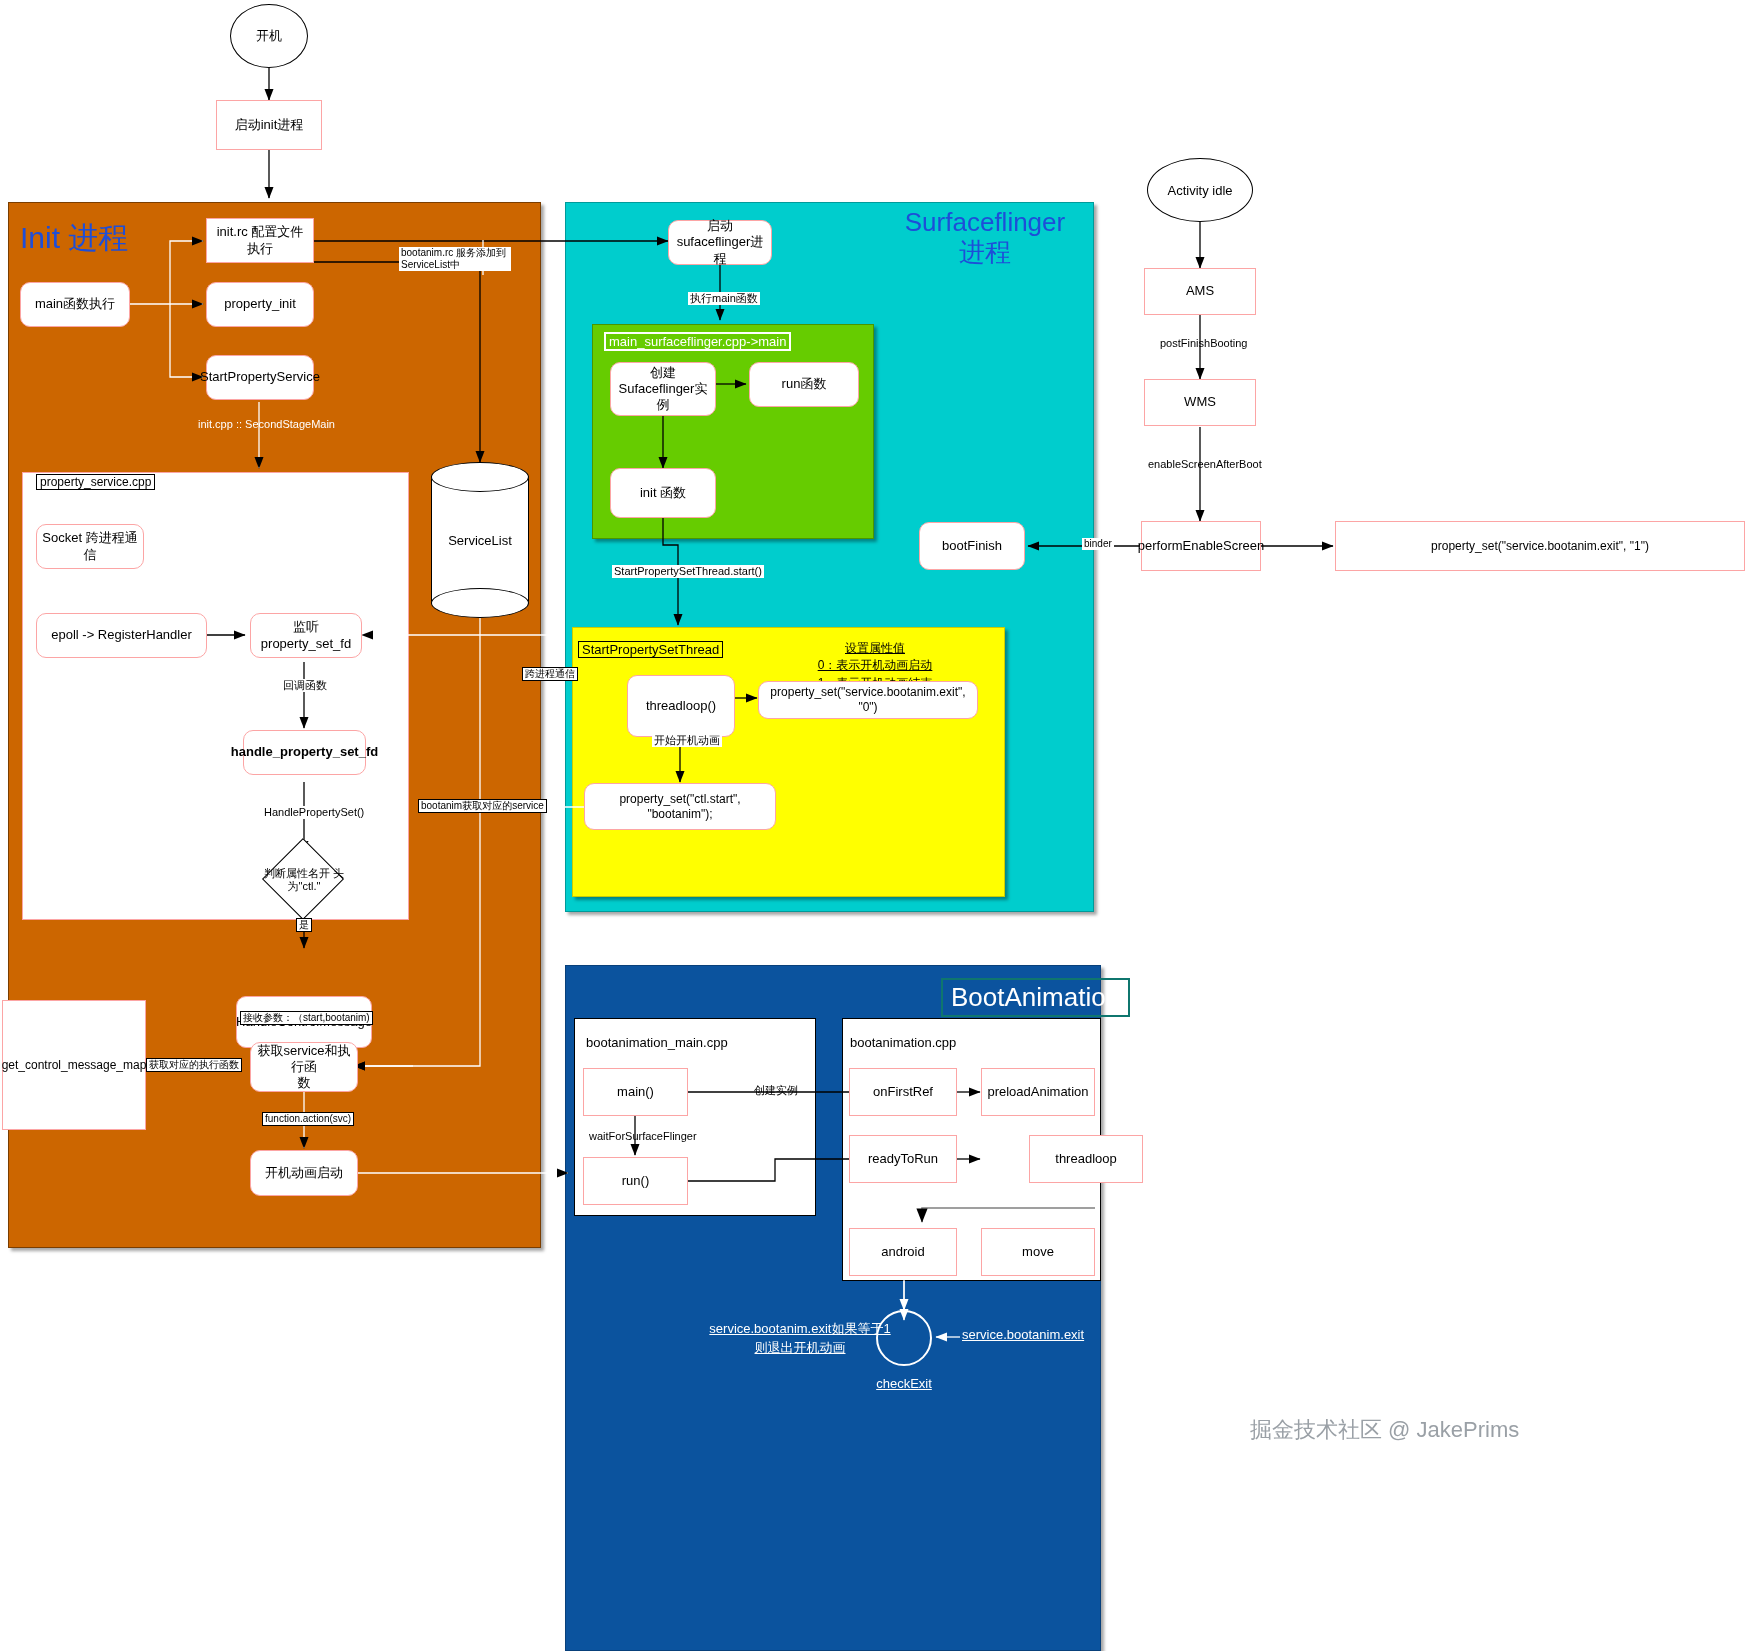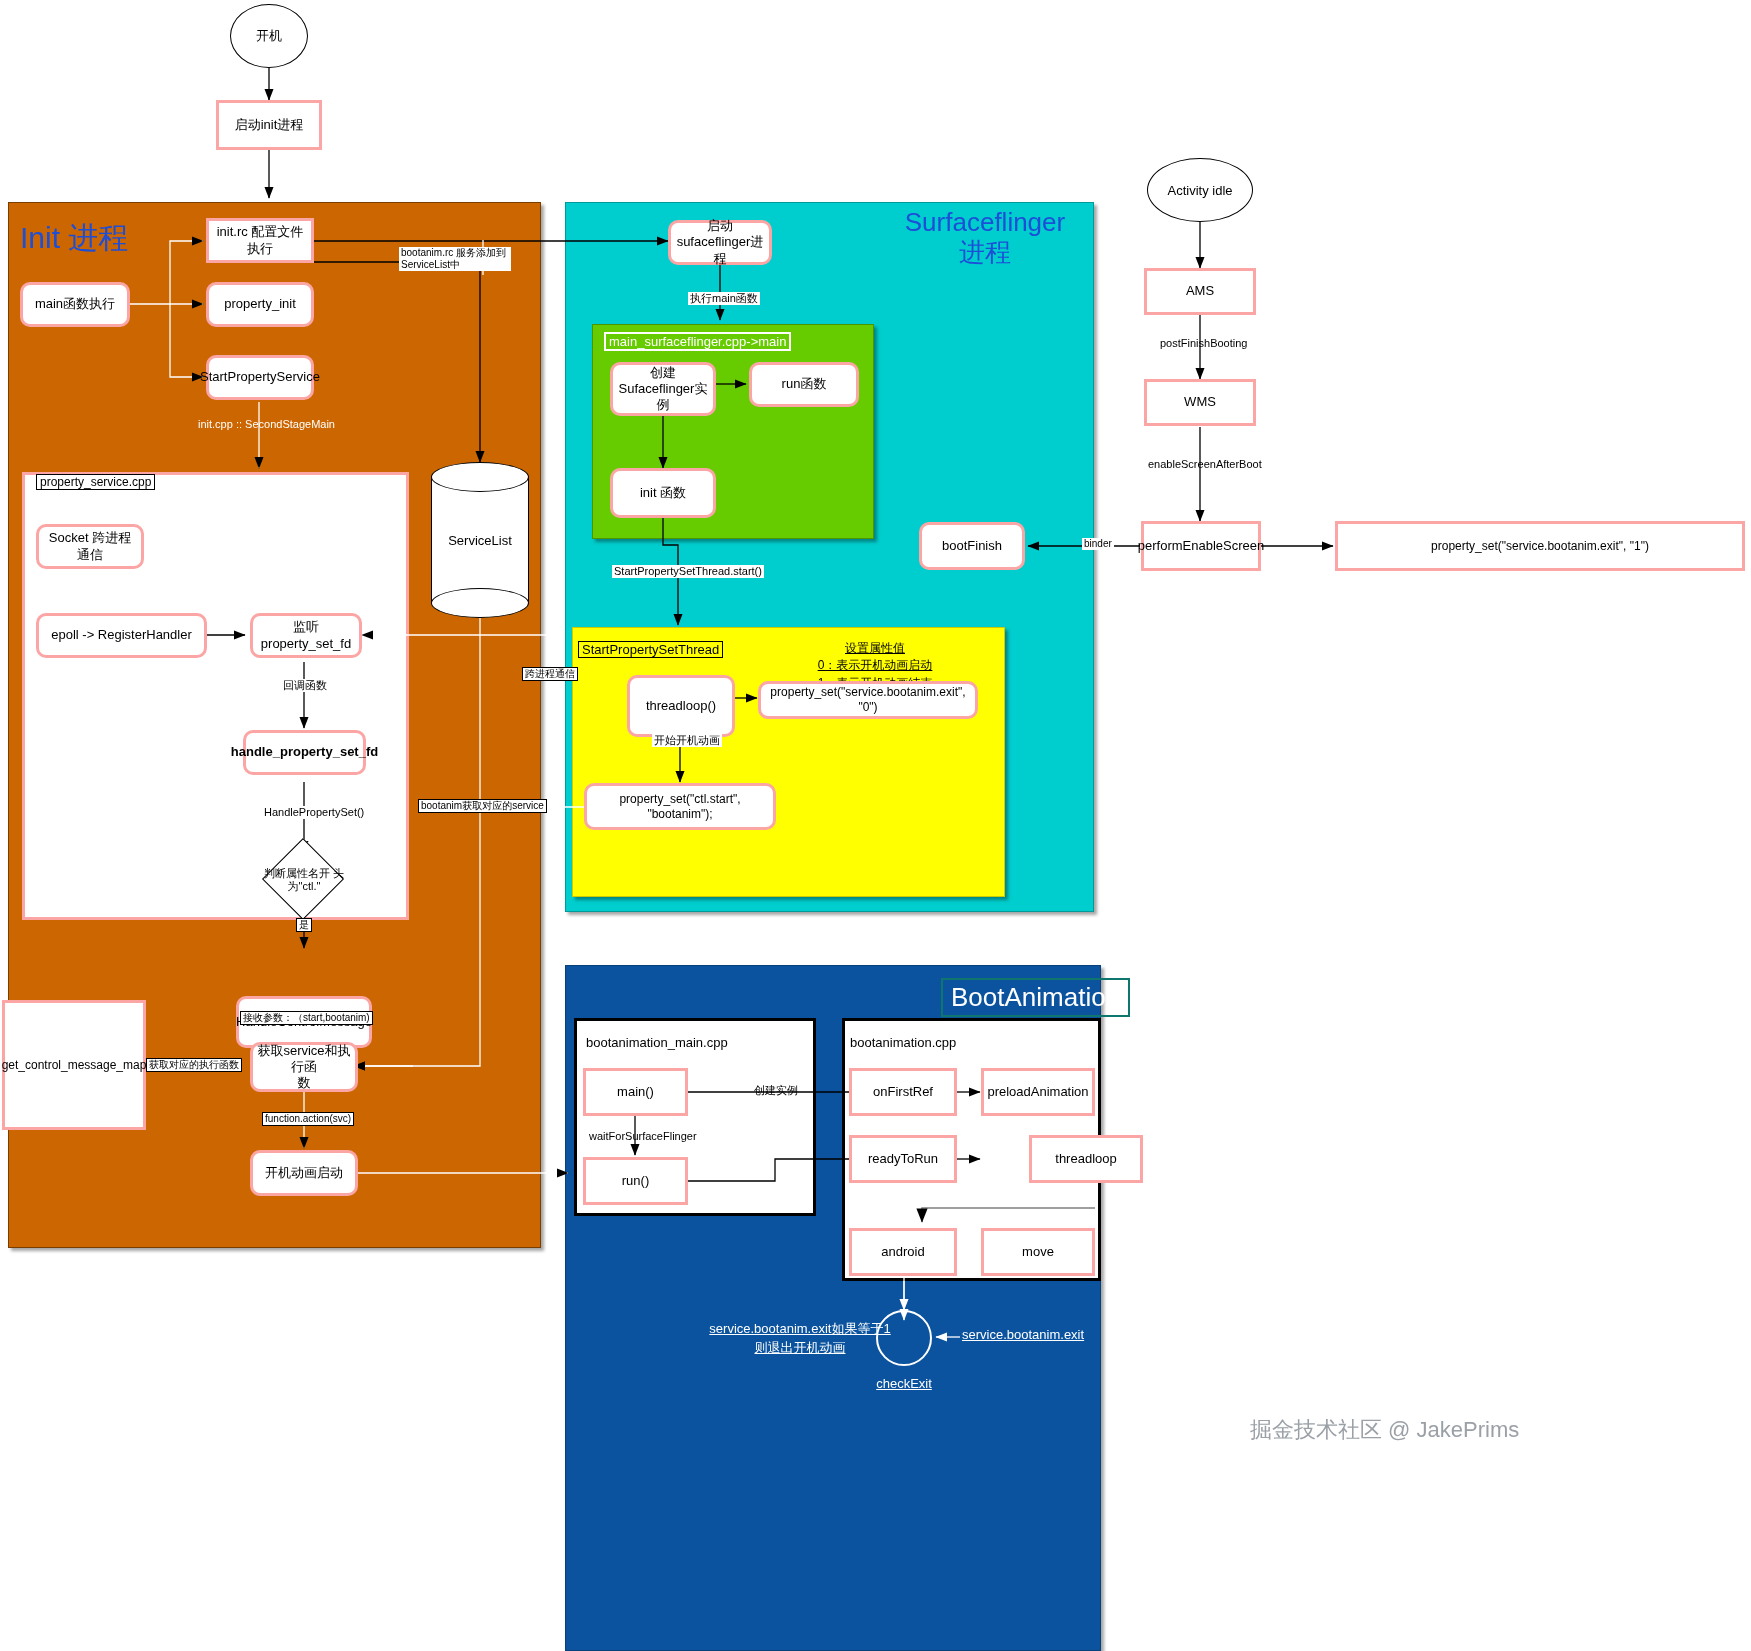--- a/index.html
+++ b/index.html
@@ -6,7 +6,7 @@
   body{font-family:"Liberation Sans","DejaVu Sans",sans-serif;}
   #stage{position:relative;width:1751px;height:1651px;background:#fff;overflow:hidden;}
 
-  .box{position:absolute;box-sizing:border-box;background:#fff;border:3px solid #fca5a5;
+  .box{position:absolute;box-sizing:border-box;background:#fff;border:1px solid #fca5a5;
        display:flex;align-items:center;justify-content:center;text-align:center;
        font-size:13px;color:#000;line-height:1.25;padding:2px 4px;}
   .rbox{border-radius:10px;}

